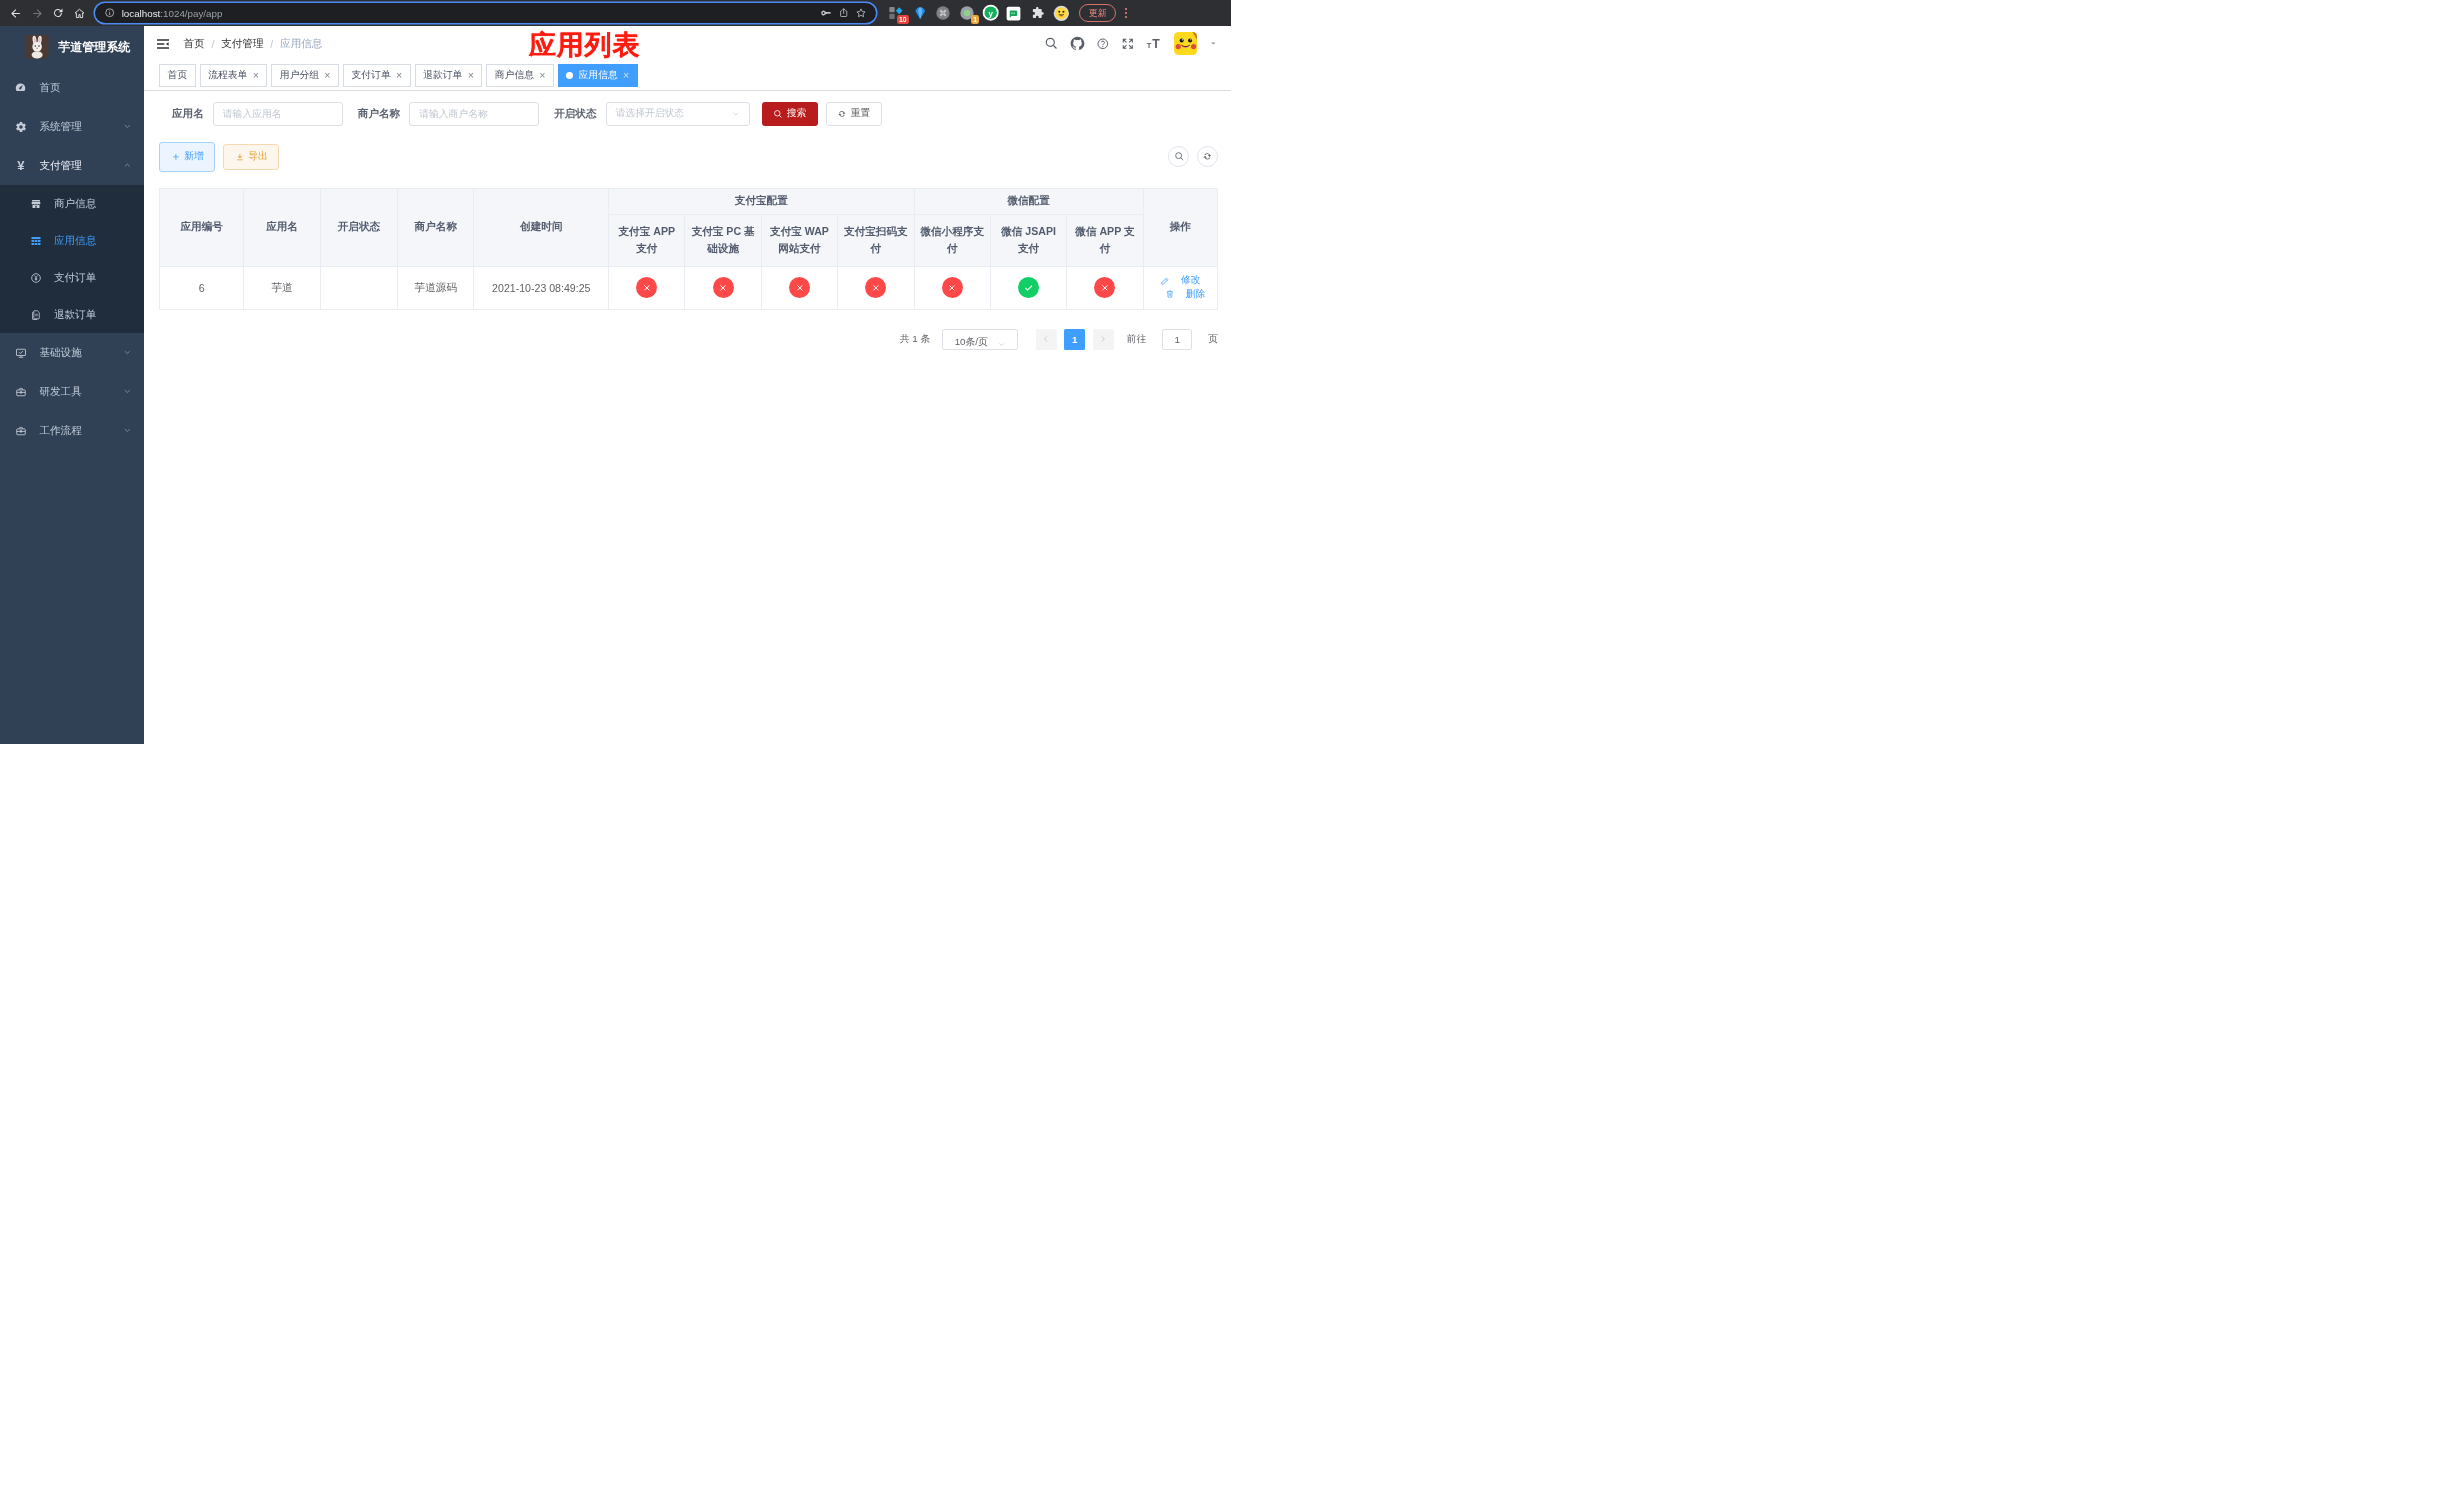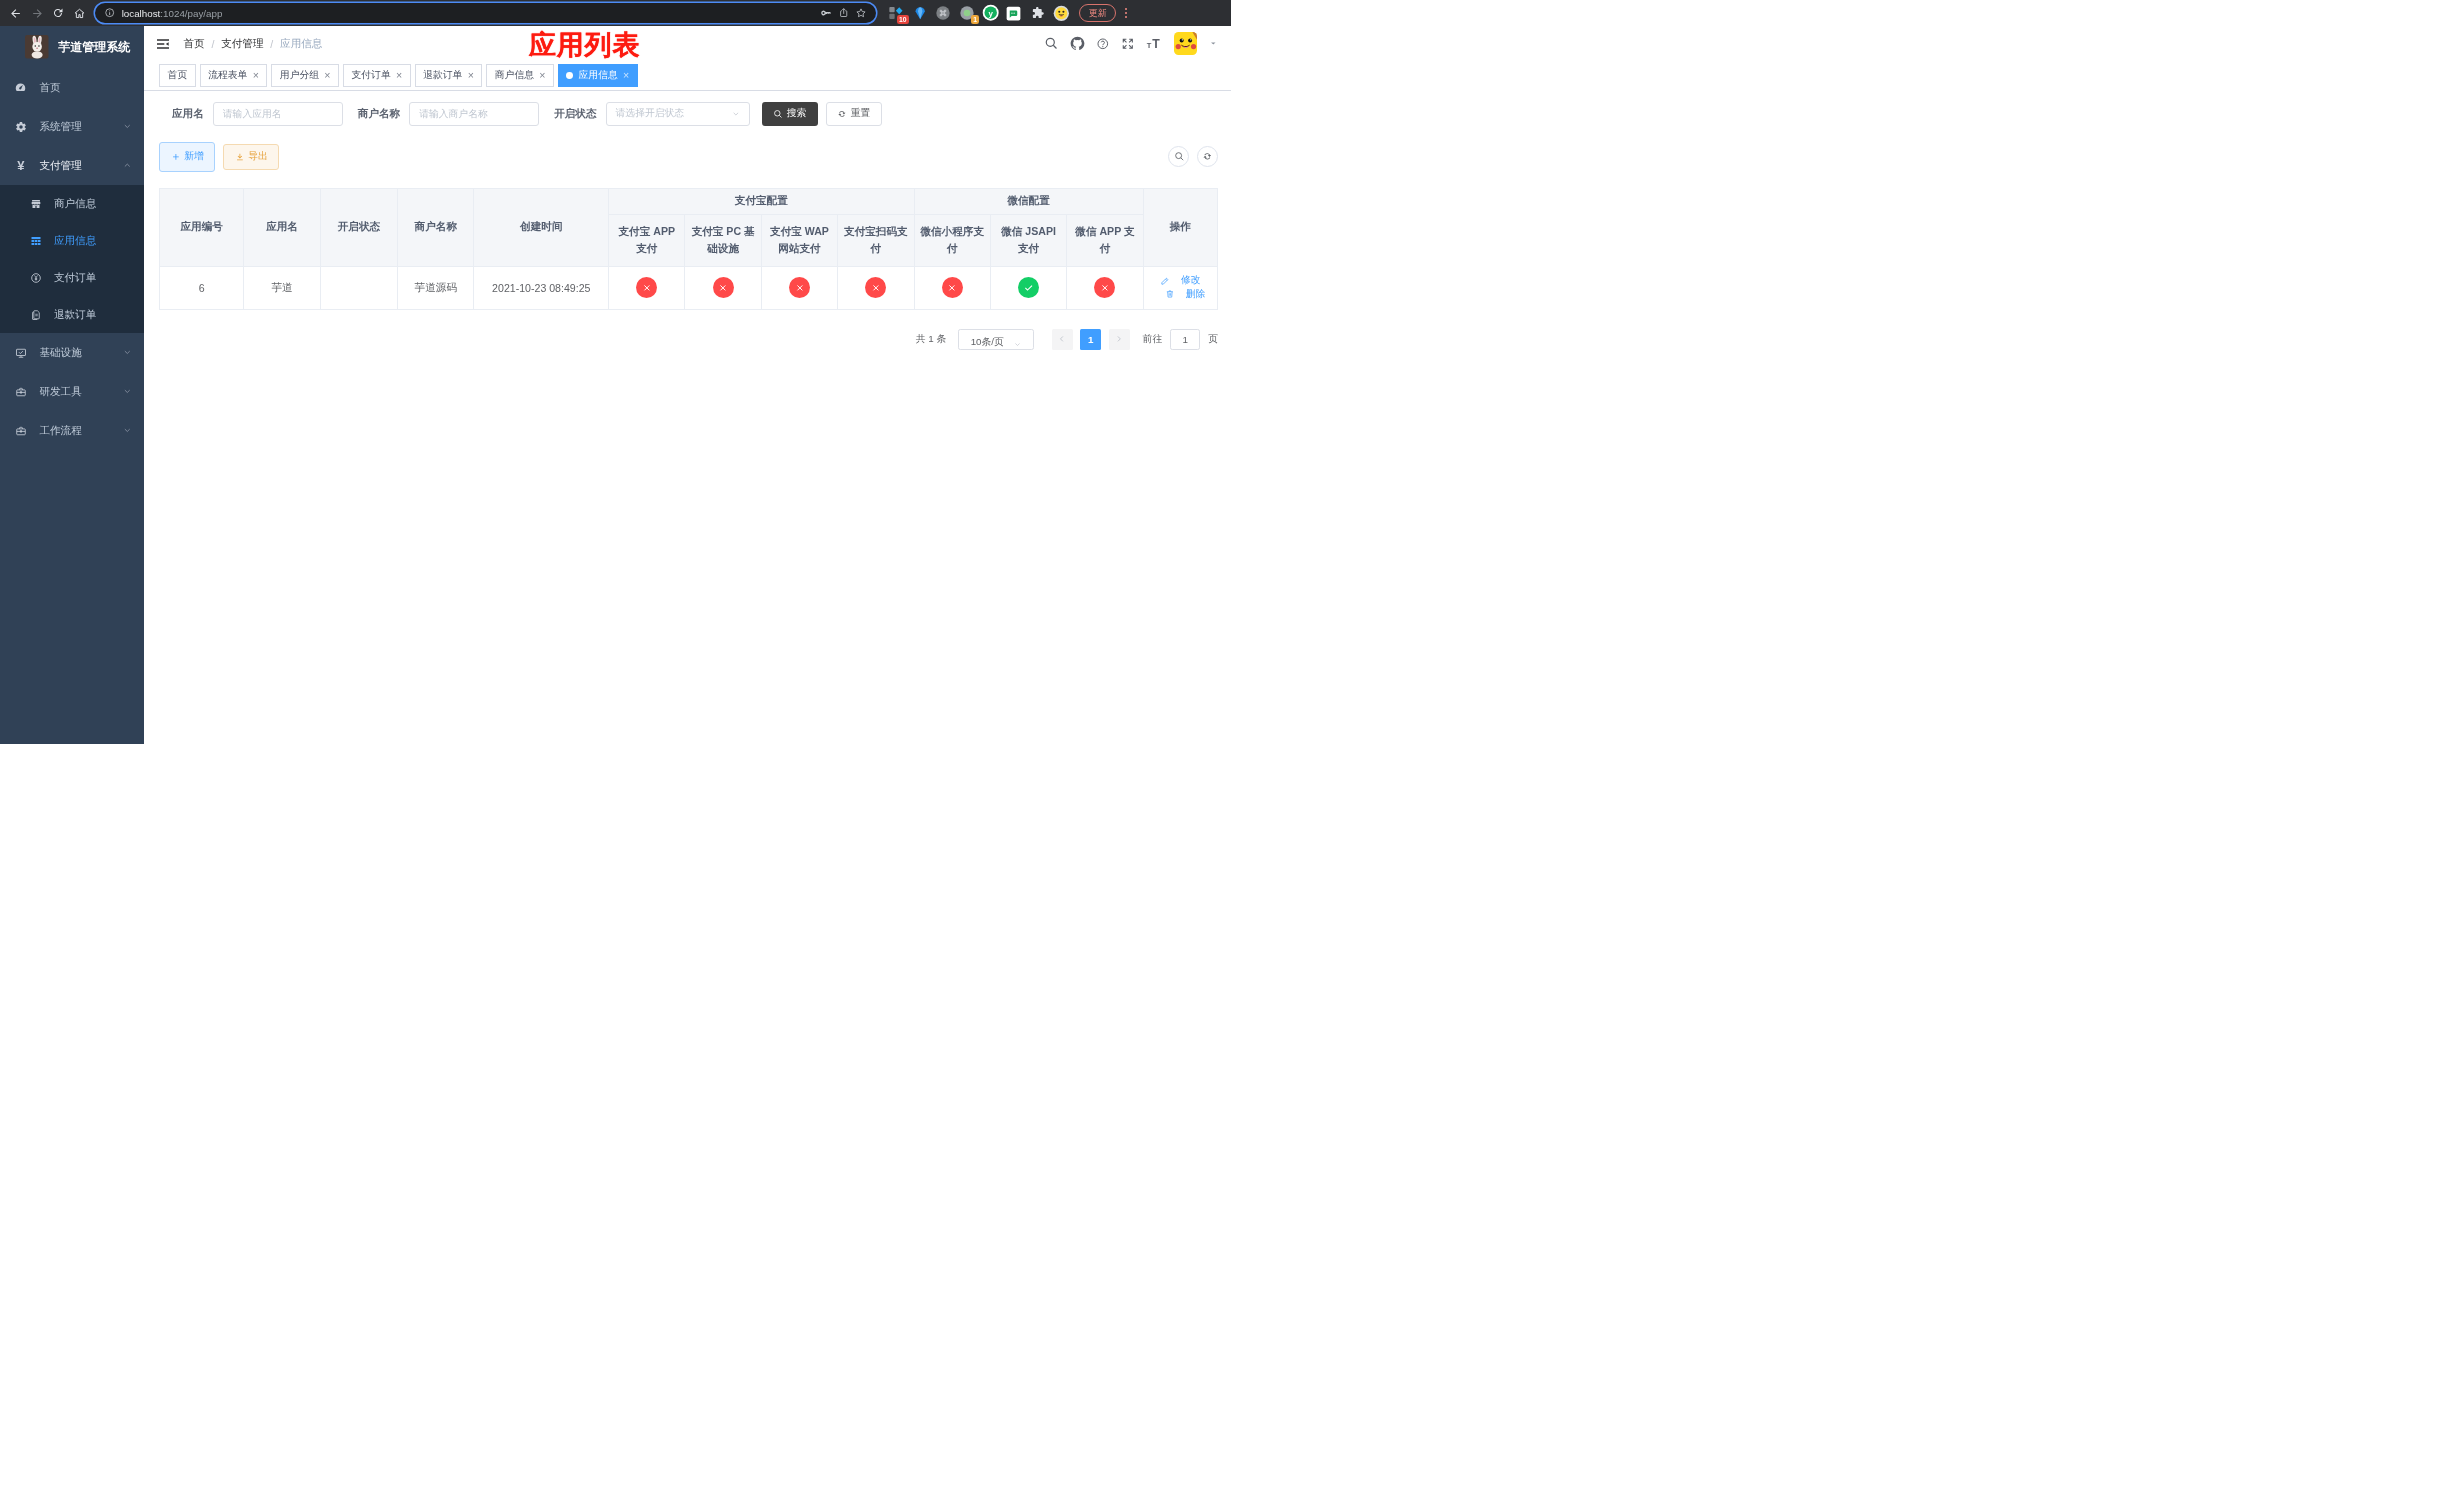--- a/index.html
+++ b/index.html
@@ -71,7 +71,7 @@
 .f-select{width:144px;height:24px;border:0.8px solid #dcdfe6;border-radius:3px;display:flex;align-items:center;justify-content:space-between;color:#bfc6d0;font-size:9.8px;padding:0 7.6px 0 9px;cursor:pointer;background:#fff}
 .f-select .sel-caret{color:#c0c4cc;display:flex}
 .btn{height:24px;border-radius:3px;font-size:9.8px;display:inline-flex;align-items:center;gap:3.8px;padding:0 10.6px;border:0.8px solid transparent;cursor:pointer;font-family:inherit;white-space:nowrap}
-.btn-primary{background:#404040;color:#fff;margin-left:12px}
+.btn-primary{background:#b91c1c;color:#fff;margin-left:12px}
 .btn-default{background:#fff;border-color:#dcdfe6;color:#606266;margin-left:7.6px}
 .actions-row{display:flex;align-items:center;margin-top:16px}
 .btn-plain-blue{height:30px;background:#ecf5ff;border:0.8px solid #a8d2fe;color:#409eff}

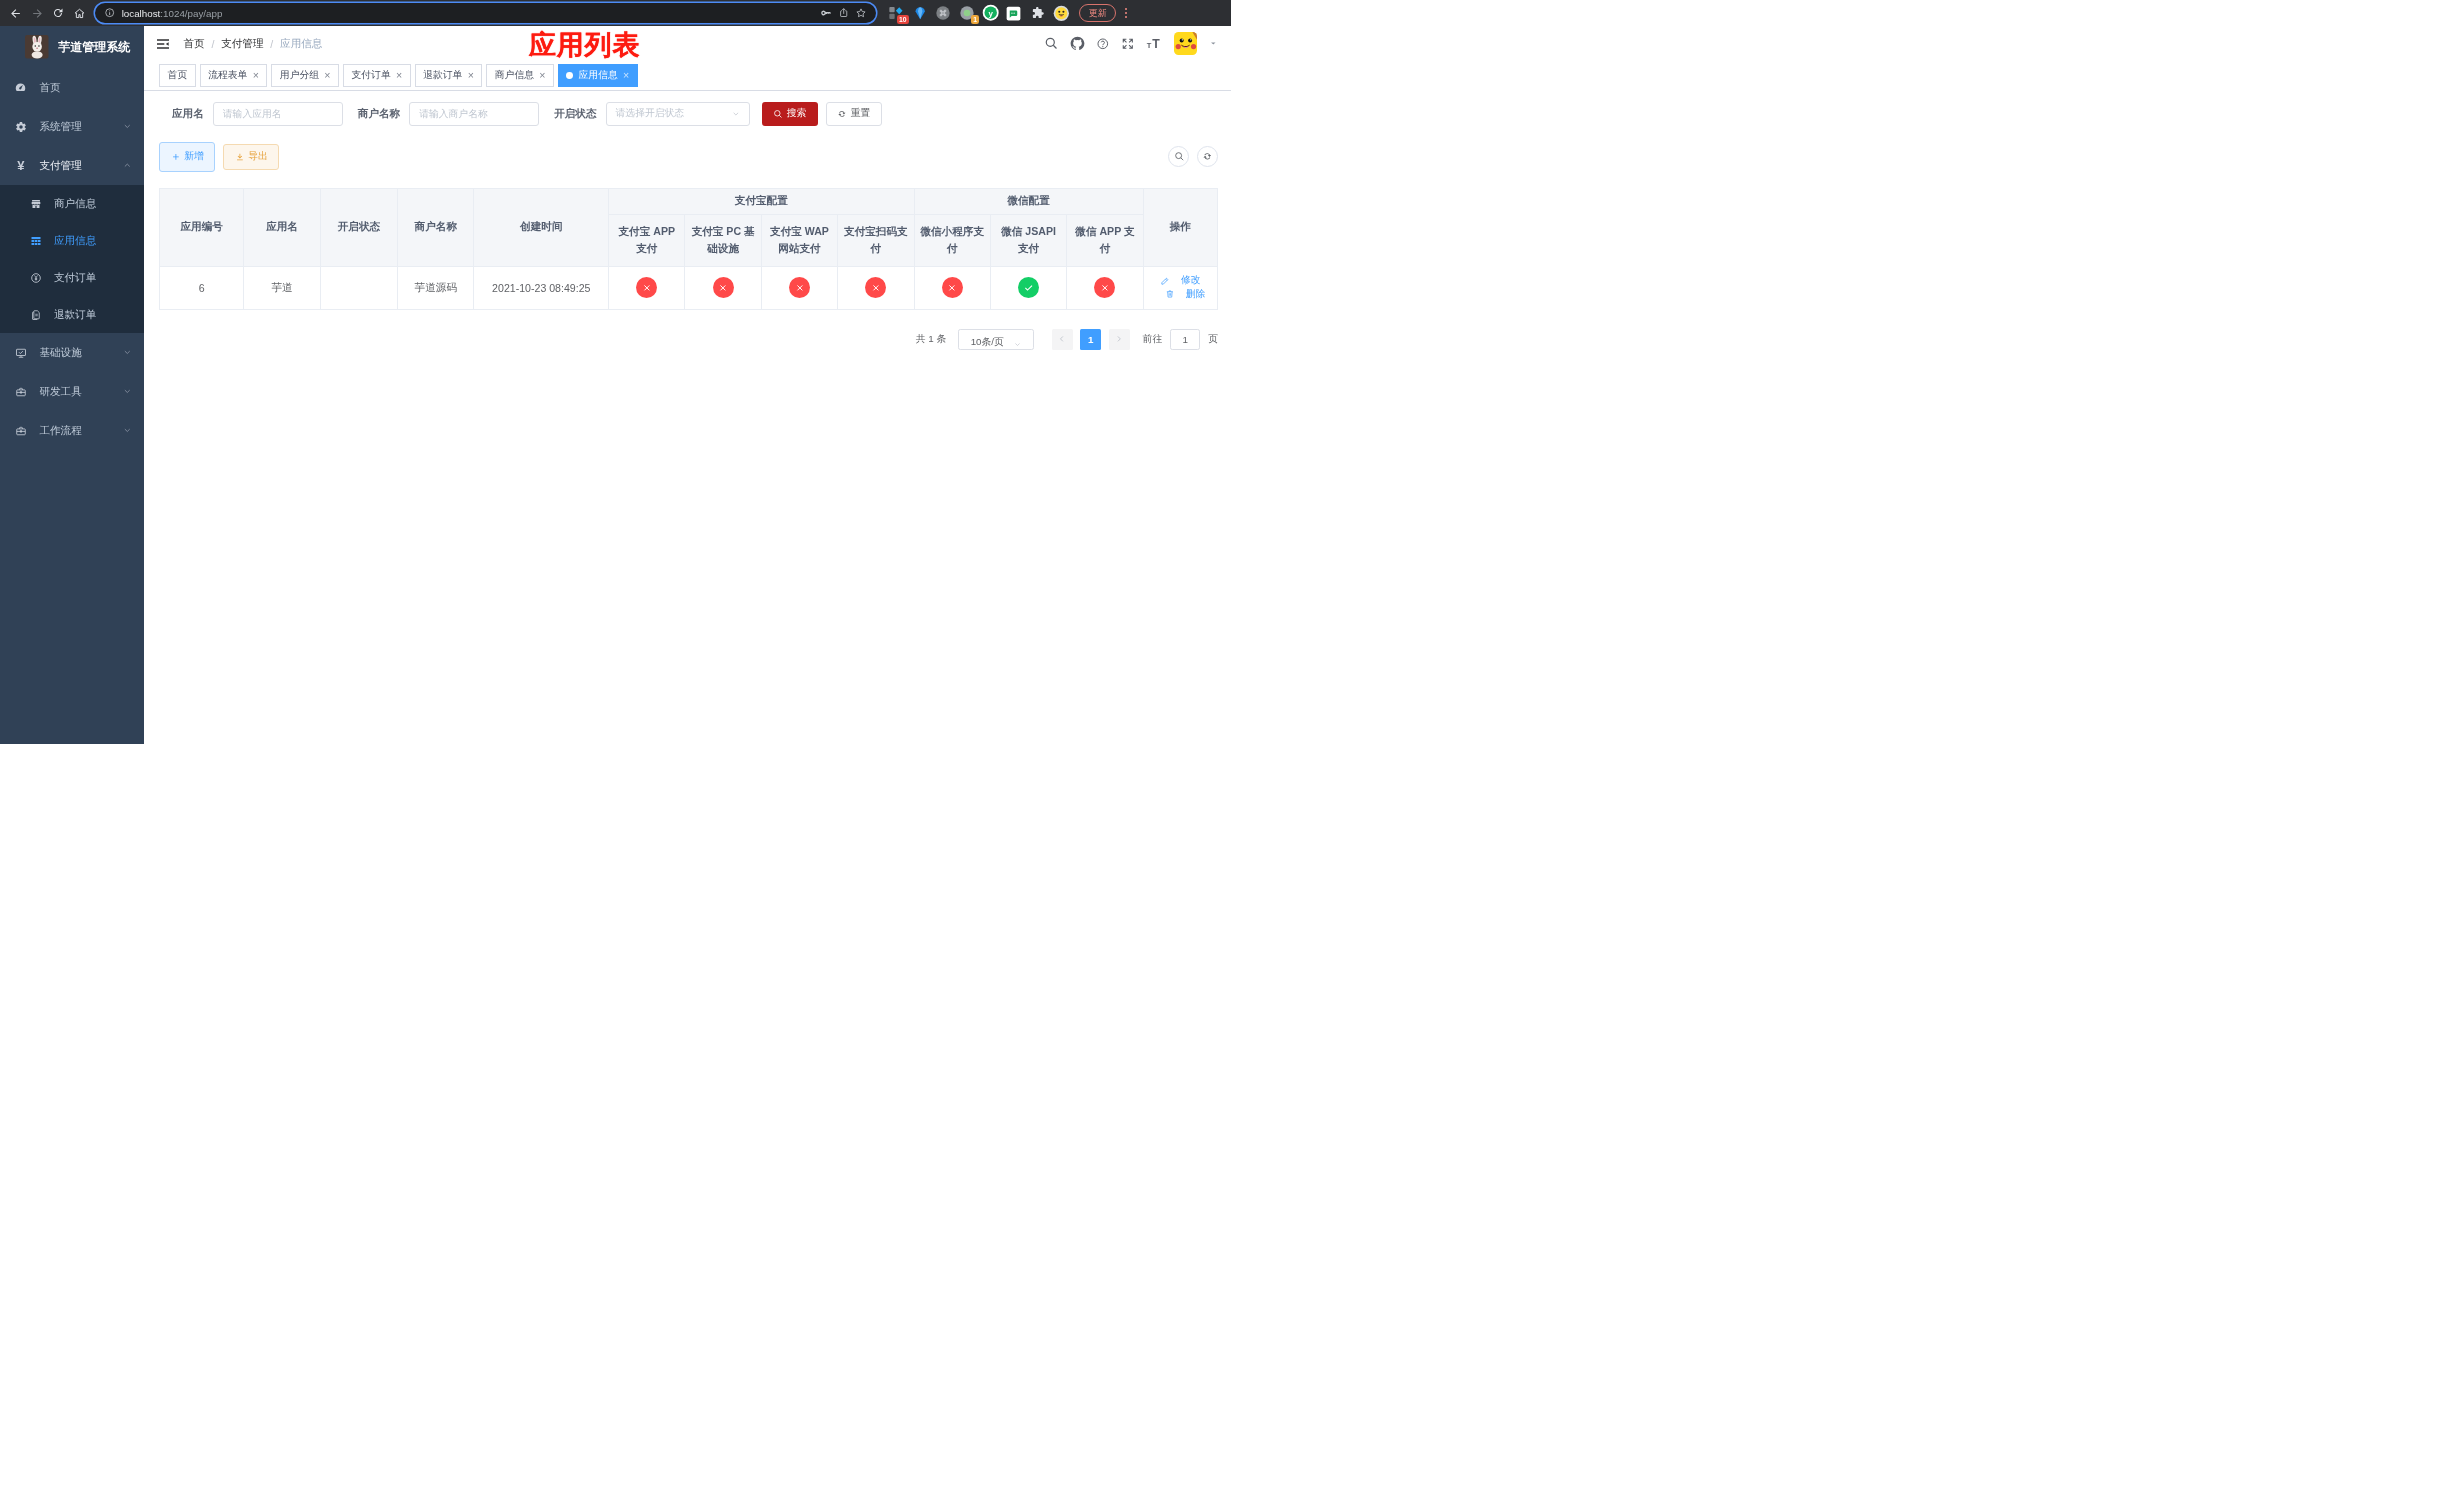--- a/index.html
+++ b/index.html
@@ -106,7 +106,7 @@
 .pg-size .sel-caret{color:#c0c4cc;display:flex}
 .pg-btn{width:21px;height:21px;background:#f4f4f5;border-radius:1.5px;display:flex;align-items:center;justify-content:center;color:#bfc4cc;margin:0 3.8px;cursor:pointer;flex:none}
 .pg-page{width:21px;height:21px;background:#409eff;color:#fff;border-radius:1.5px;display:flex;align-items:center;justify-content:center;font-weight:700;margin:0 3.8px;cursor:pointer;flex:none}
-.pg-goto{margin-left:9px;display:flex;align-items:center;gap:8px;white-space:nowrap}
+.pg-goto{margin-left:9px;display:flex;align-items:center;gap:16px;white-space:nowrap}
 .pg-input{width:30px;height:21px;border:0.8px solid #dcdfe6;border-radius:2.3px;text-align:center;font-size:9.8px;color:#606266;outline:none;font-family:inherit}
 </style>
 </head>

